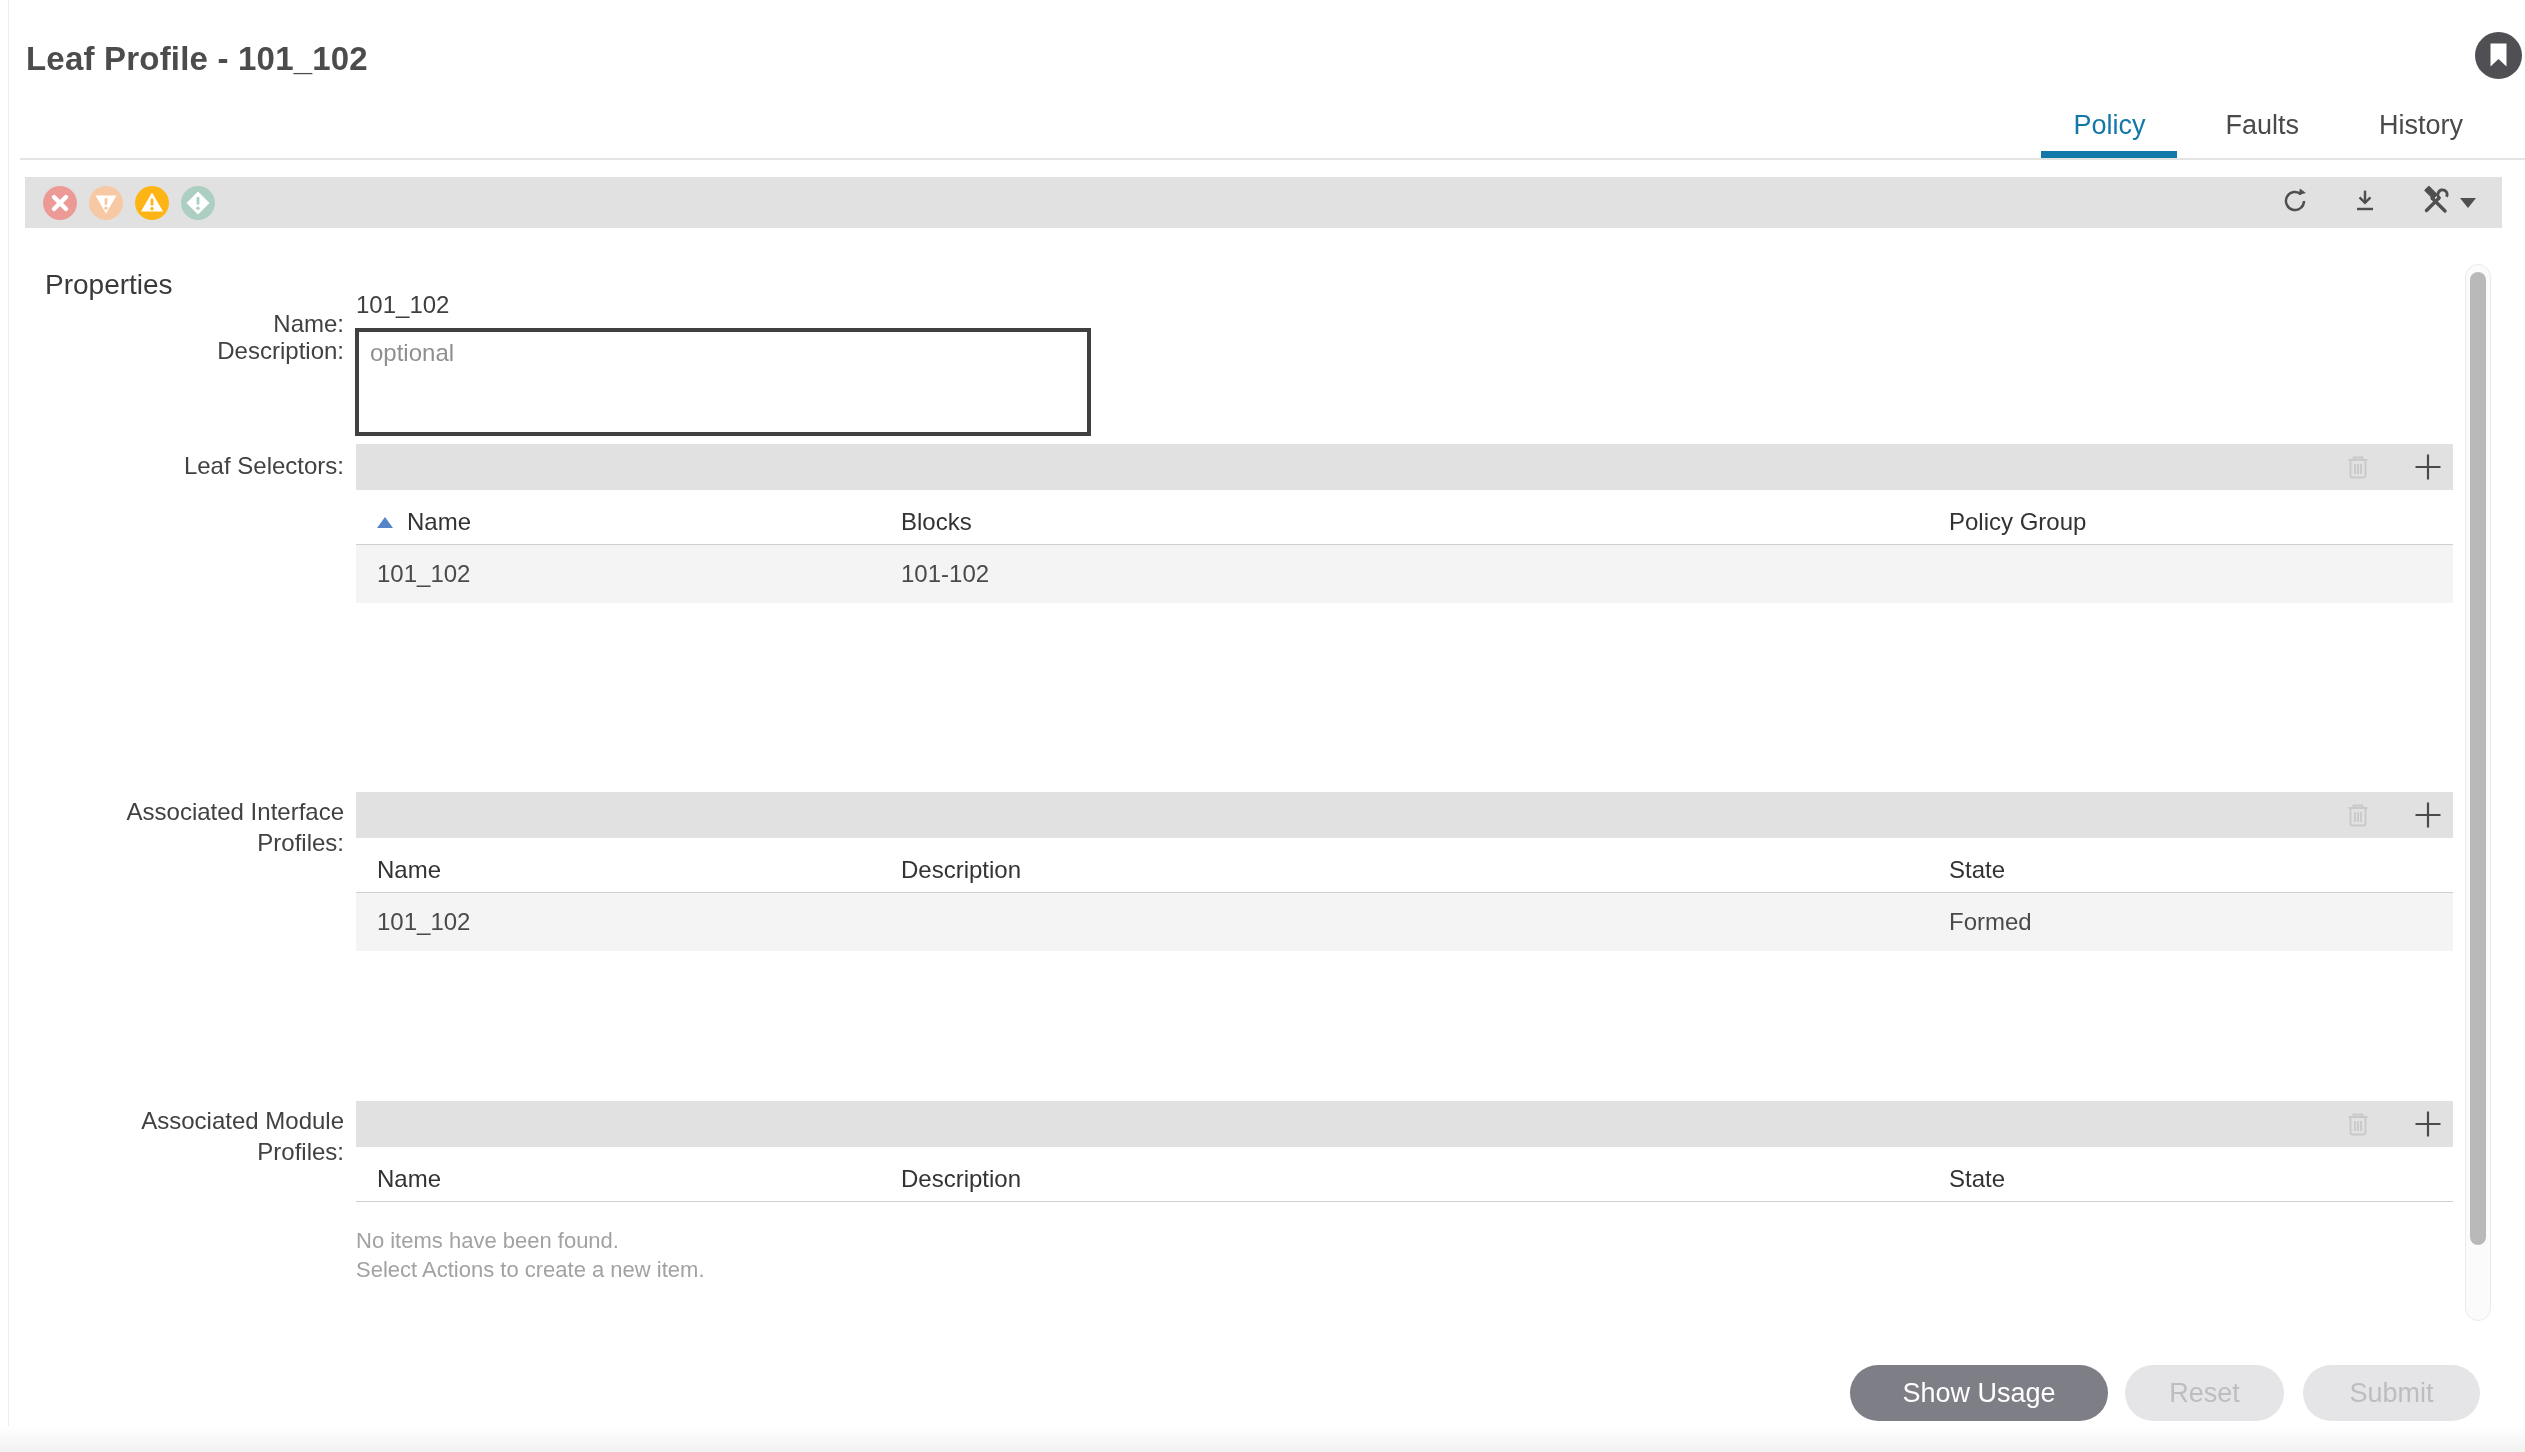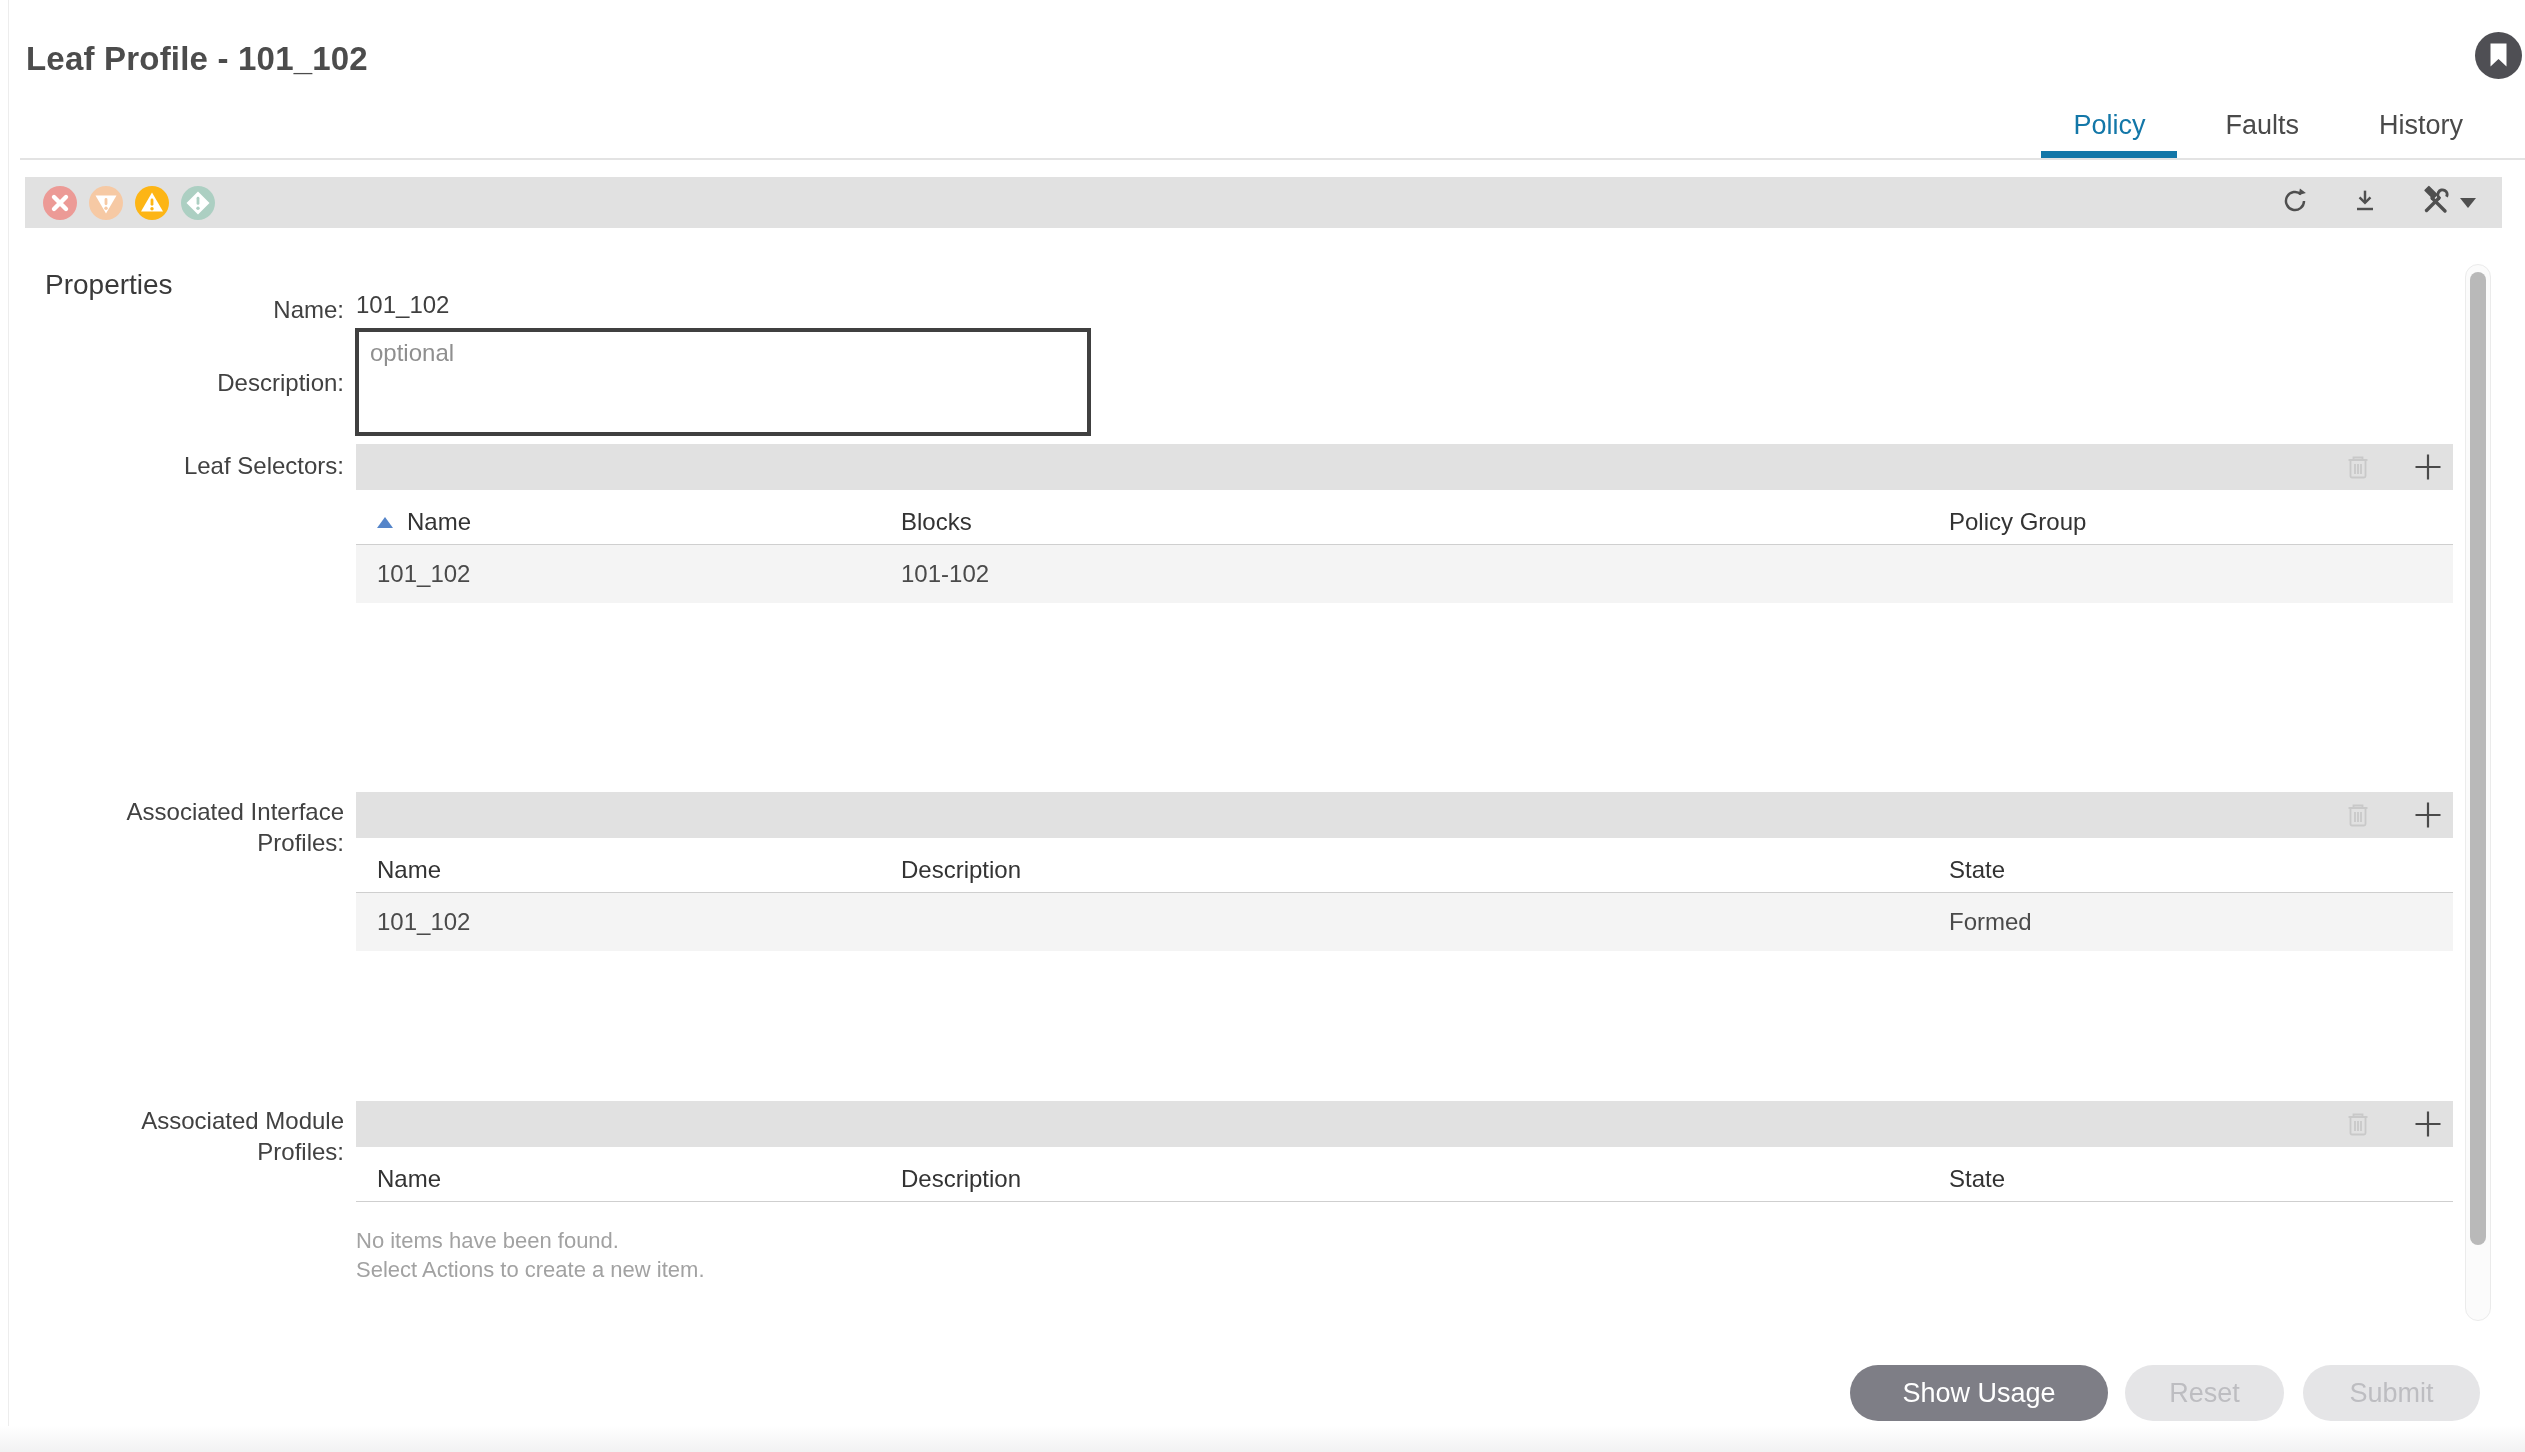--- a/index.html
+++ b/index.html
@@ -27,7 +27,7 @@
   
   .props-heading{position:absolute;left:45px;top:246px;font-size:28px;color:#3a3a3a;font-weight:400;}
   .field-label{position:absolute;left:85px;width:259px;text-align:right;font-size:24px;color:#414141;line-height:31px;}
-  .lbl-name{top:294px;}
+  .lbl-name{top:308px;}
   .lbl-desc{top:335px;margin-top:32px;}
   .lbl-leafsel{top:450px;}
   .lbl-aip{top:796px;}

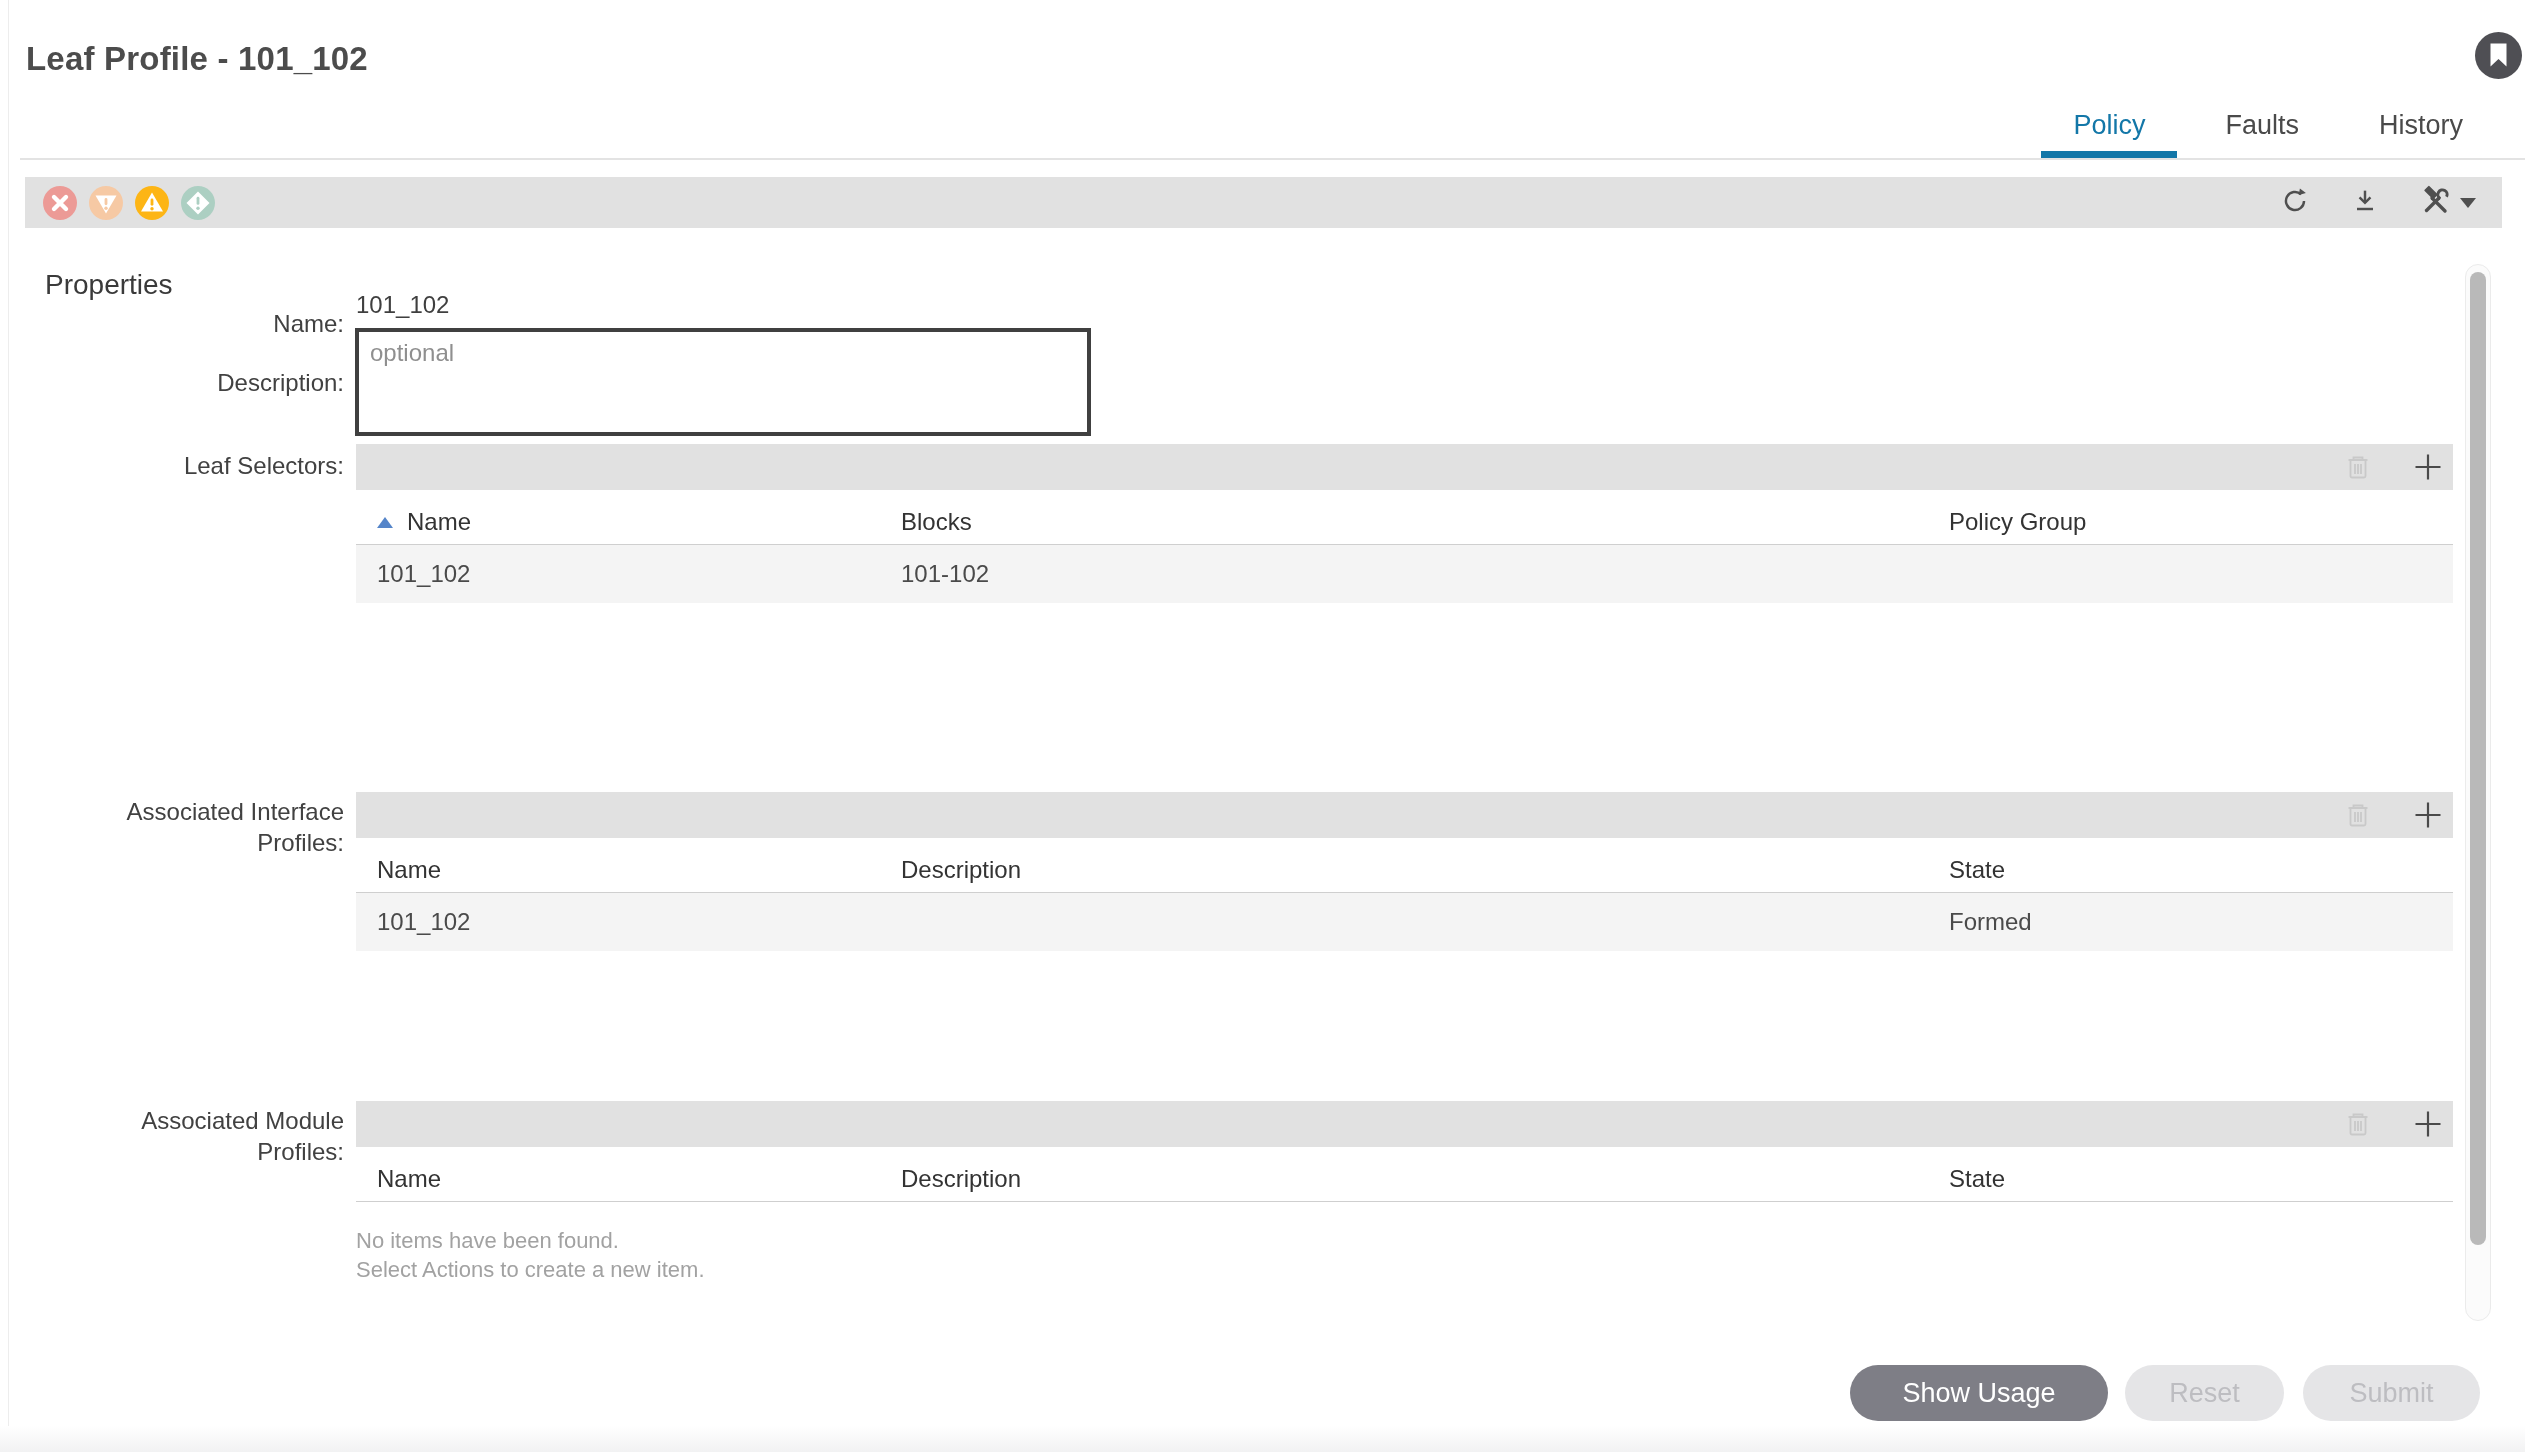--- a/index.html
+++ b/index.html
@@ -28,7 +28,7 @@
   .props-heading{position:absolute;left:45px;top:246px;font-size:28px;color:#3a3a3a;font-weight:400;}
   .field-label{position:absolute;left:85px;width:259px;text-align:right;font-size:24px;color:#414141;line-height:31px;}
   .lbl-name{top:308px;}
-  .lbl-desc{top:335px;margin-top:32px;}
+  .lbl-desc{top:335px;}
   .lbl-leafsel{top:450px;}
   .lbl-aip{top:796px;}
   .lbl-amp{top:1105px;text-align:right;}

